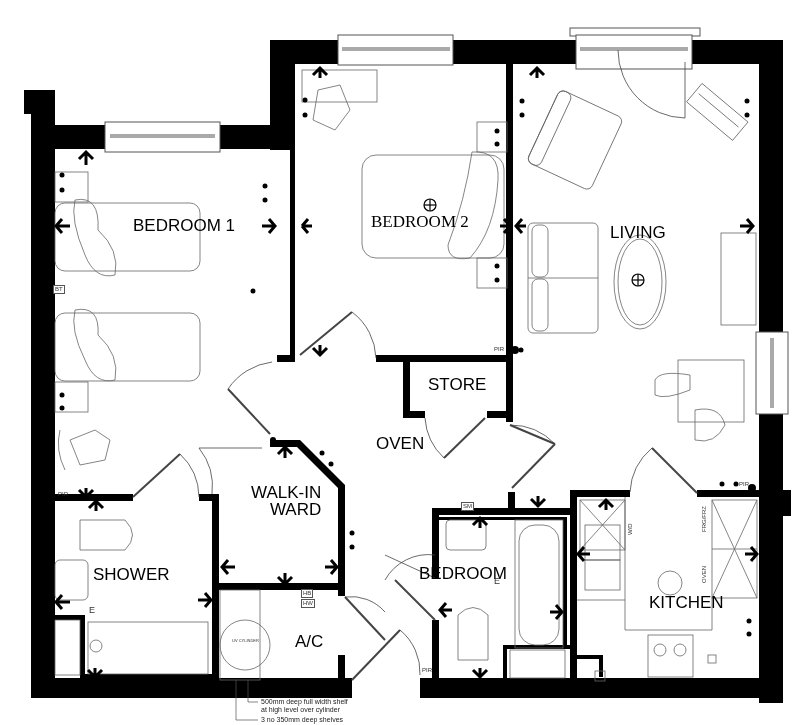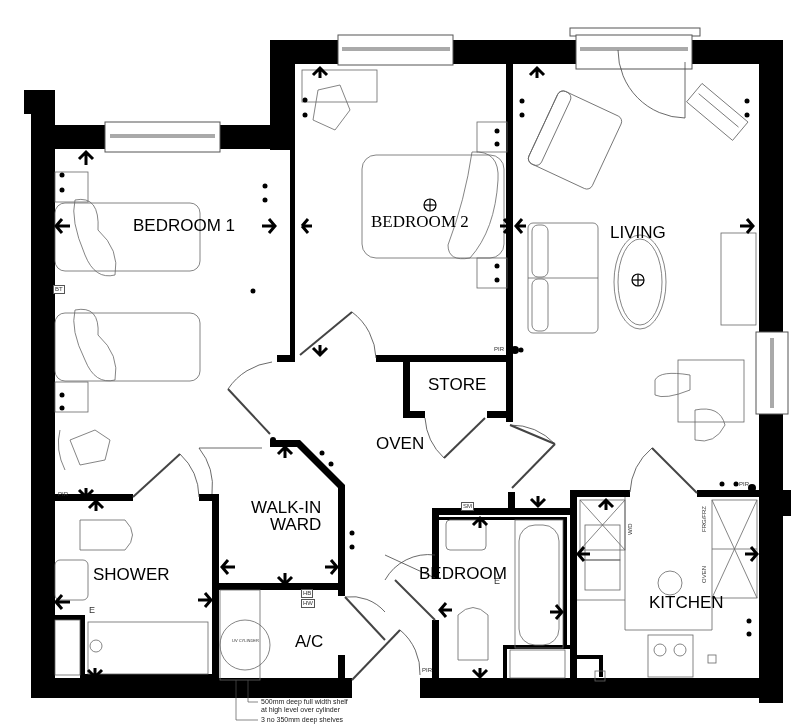--- a/index.html
+++ b/index.html
@@ -298,7 +298,7 @@
 <div class="room-label" style="left:610px; top:224px;">LIVING</div>
 <div class="room-label" style="left:428px; top:376px;">STORE</div>
 <div class="room-label" style="left:376px; top:435px;">OVEN</div>
-<div class="room-label" style="left:251px; top:499px;">
+<div class="room-label" style="left:251px; top:484px;">
   <div>WALK-IN</div>
   <div>WARD</div>
 </div>

